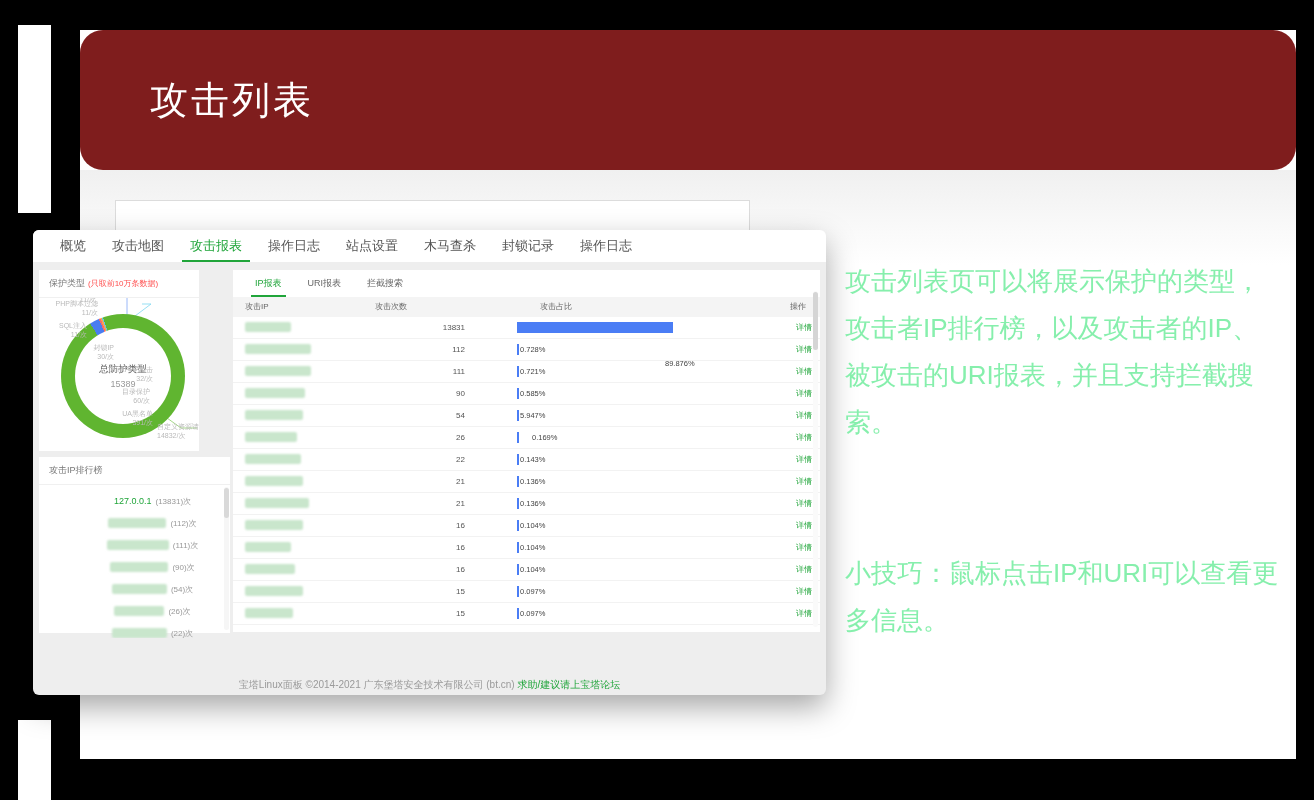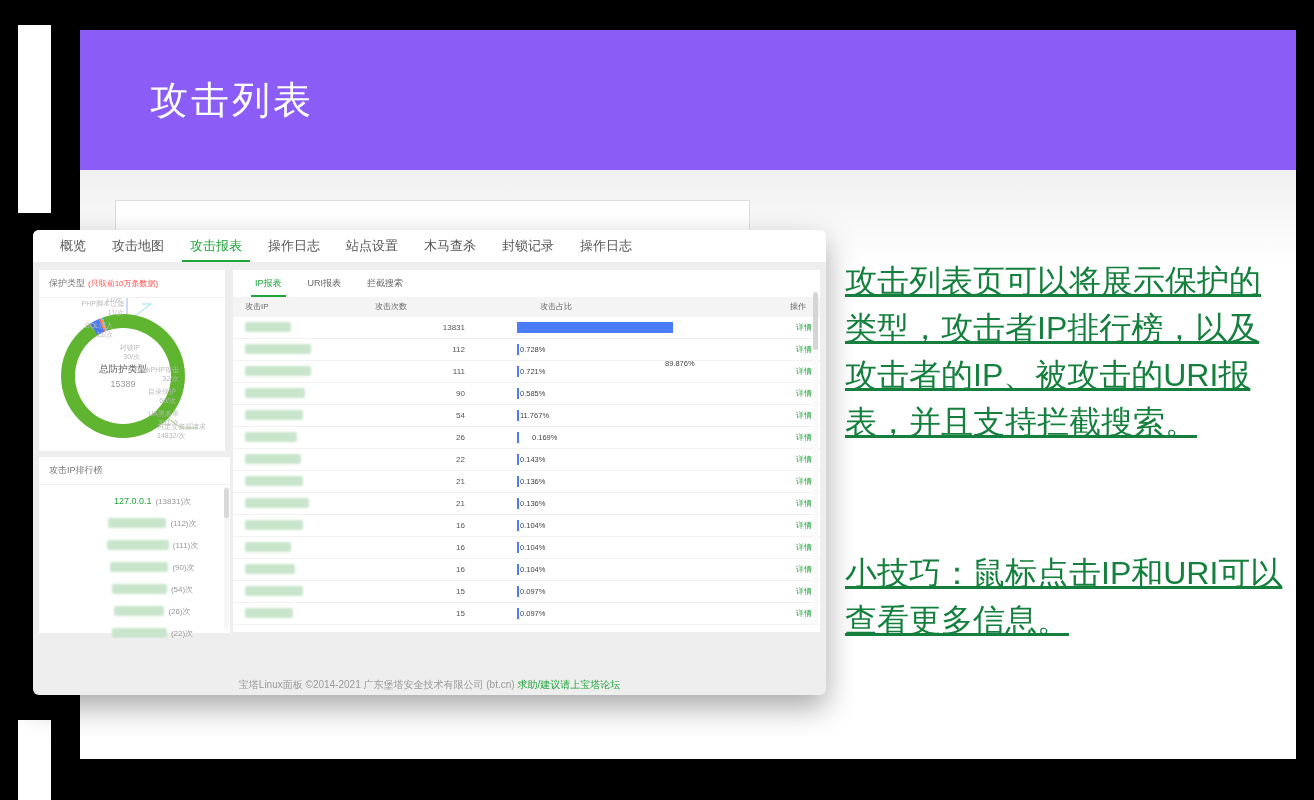--- a/index.html
+++ b/index.html
@@ -10,7 +10,7 @@
   #bar-bottom{left:18px;top:720px;width:33px;height:80px;}
 
   .page{position:absolute;left:80px;top:30px;width:1216px;height:729px;background:#fff;}
-  .hero{height:140px;background:#8b5cf6;display:flex;align-items:center;}
+  .hero{height:140px;background:#7f1d1d;display:flex;align-items:center;border-radius:23px;}
   .hero-title{color:#fff;font-size:38px;letter-spacing:3px;padding-left:70px;}
   .gray-band{position:absolute;left:0;top:140px;width:100%;height:95px;background:linear-gradient(#f0f0f0,#ffffff);}
   .empty-box{position:absolute;left:35px;top:170px;width:633px;height:58px;background:#fff;border:1px solid #dcdcdc;}

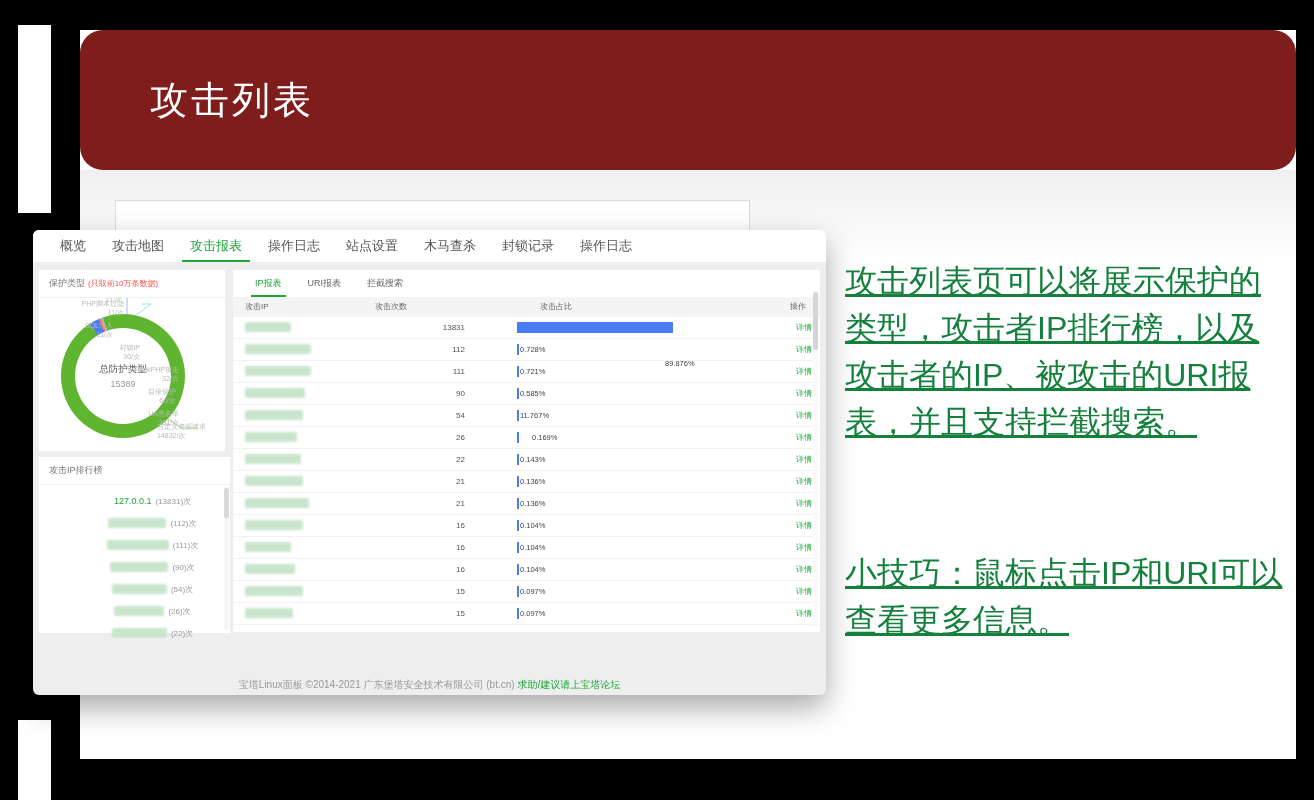--- a/index.html
+++ b/index.html
@@ -24,7 +24,7 @@
   .nav-tab.active::after{content:"";position:absolute;left:5px;right:5px;bottom:0;height:2px;background:#20a53a;}
 
   .panel{position:absolute;background:#fff;}
-  #p-prot{left:6px;top:40px;width:186px;height:181px;}
+  #p-prot{left:6px;top:40px;width:160px;height:181px;}
   #p-rank{left:6px;top:227px;width:191px;height:176px;}
   #p-table{left:200px;top:40px;width:587px;height:362px;}
   .ptitle{height:27px;line-height:27px;padding-left:10px;font-size:9px;color:#777;border-bottom:1px solid #f0f0f0;white-space:nowrap;}

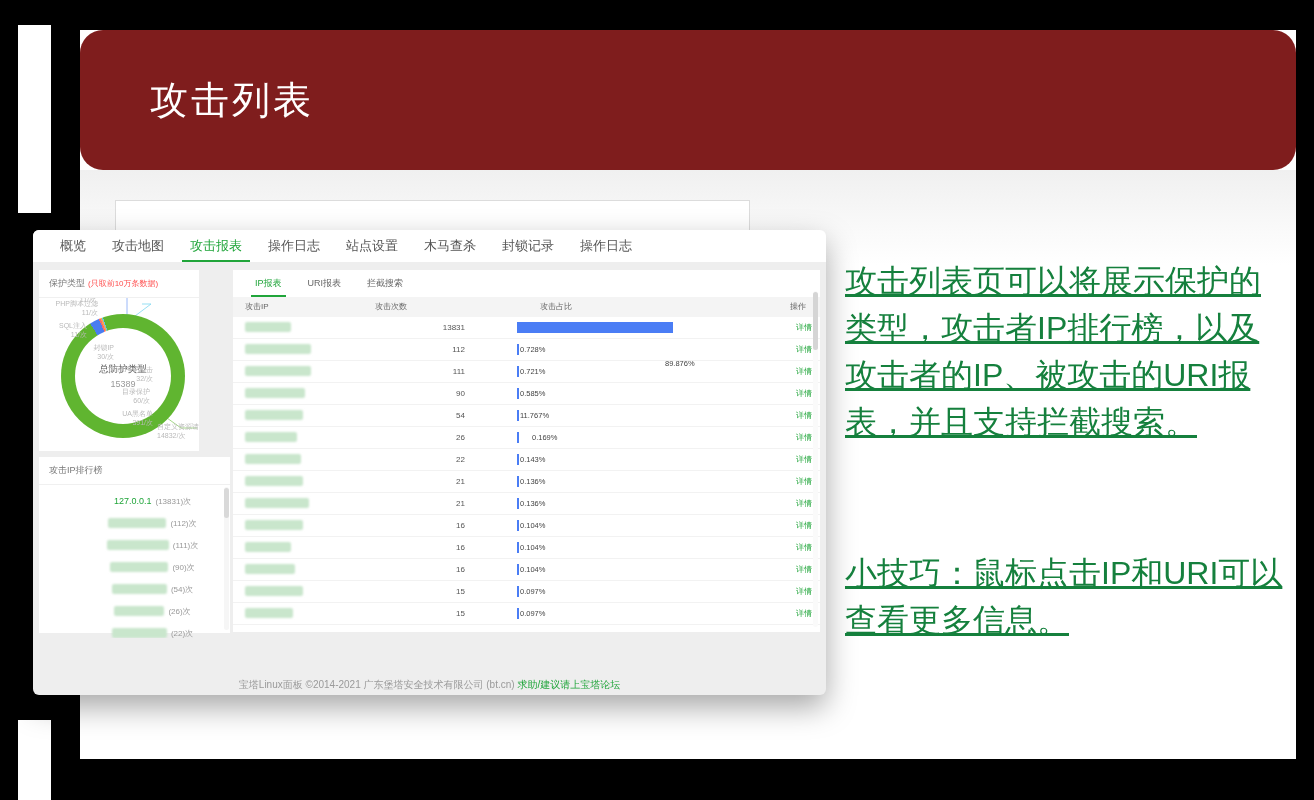--- a/index.html
+++ b/index.html
@@ -71,7 +71,7 @@
   .cfoot .flink{color:#20a53a;cursor:pointer;}
 
   
-  .desc{position:absolute;left:845px;top:258px;width:438px;font-size:32px;line-height:47px;color:#15803d;text-decoration:underline;}
+  .desc{position:absolute;left:845px;top:258px;width:438px;font-size:26px;line-height:47px;color:#86efac;}
   .desc p{margin:0;}
   .desc .p2{margin-top:104px;}
 </style>

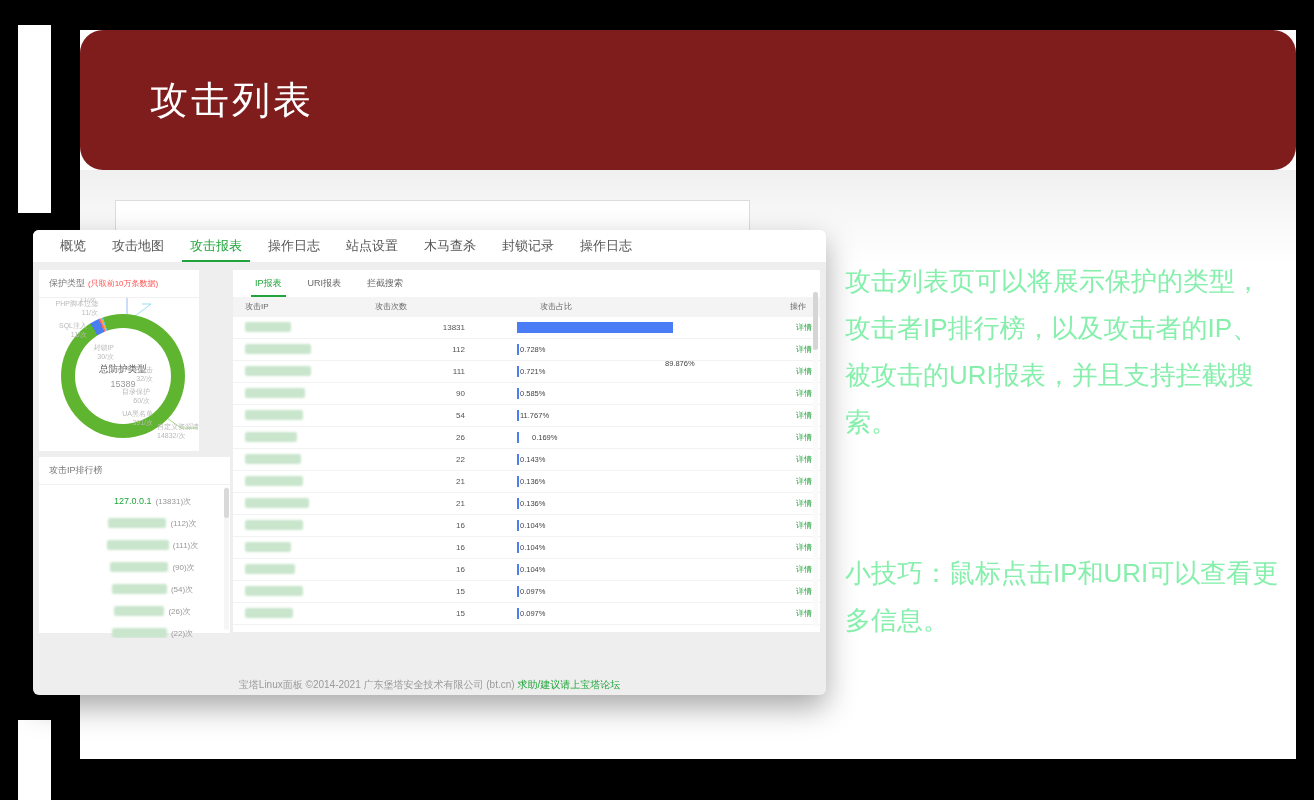--- a/index.html
+++ b/index.html
@@ -243,7 +243,7 @@
             <span class="redact t-redact" style="width: 58px;"></span>
             <span class="t-count">54</span>
             <span class="t-bar" style="width: 2px;"></span>
-            <span class="t-pct" style="left: 287px;">11.767%</span>
+            <span class="t-pct" style="left: 287px;">5.947%</span>
             <span class="t-act">详情</span>
           </div>
           <div class="trow">

